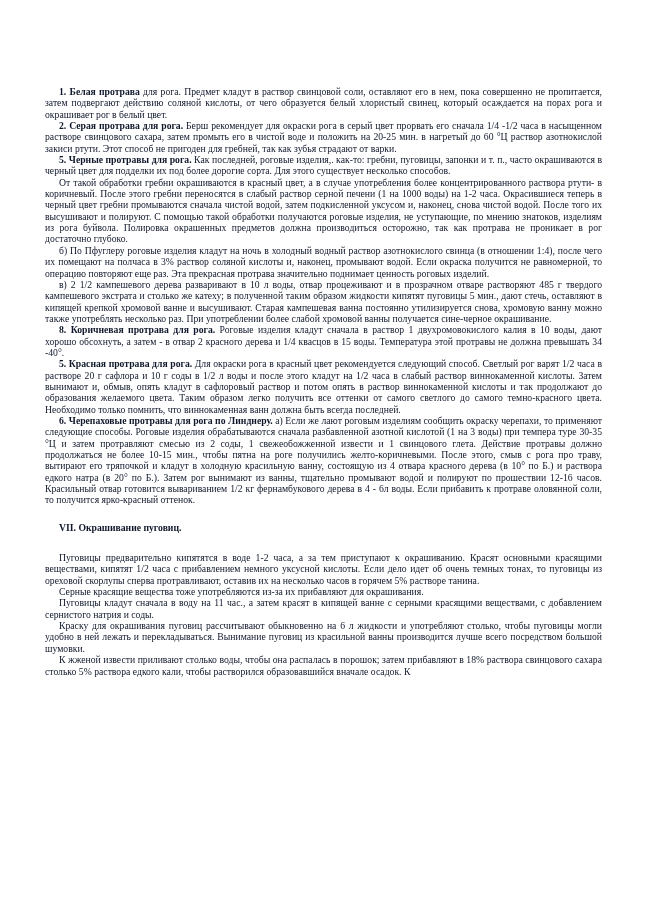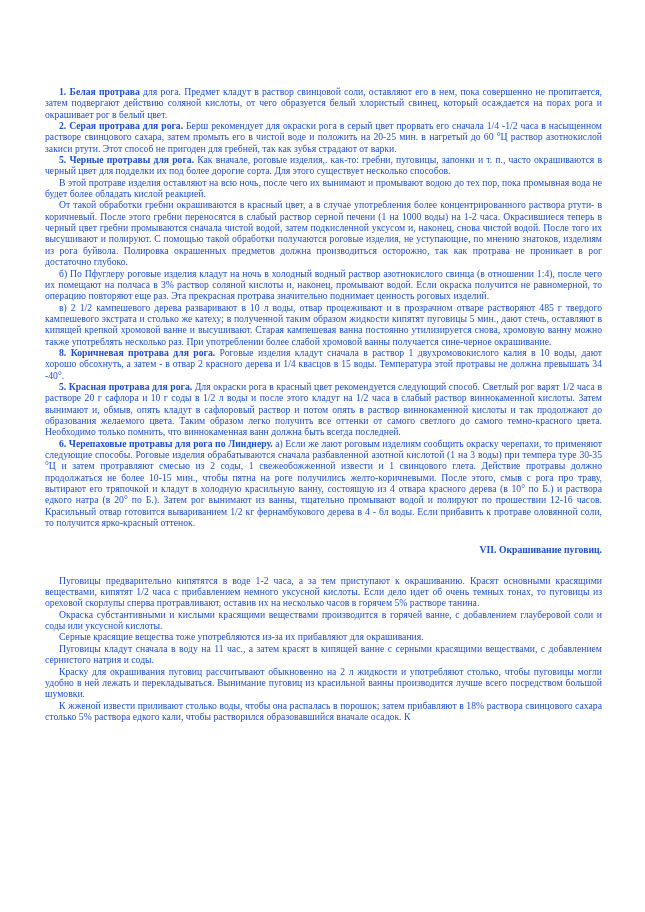--- a/index.html
+++ b/index.html
@@ -18,7 +18,7 @@
     height: 912px;
     background: #ffffff;
     overflow: hidden;
-    color: #1d4ed8;
+    color: #0f172a;
   }
   .content {
     position: absolute;

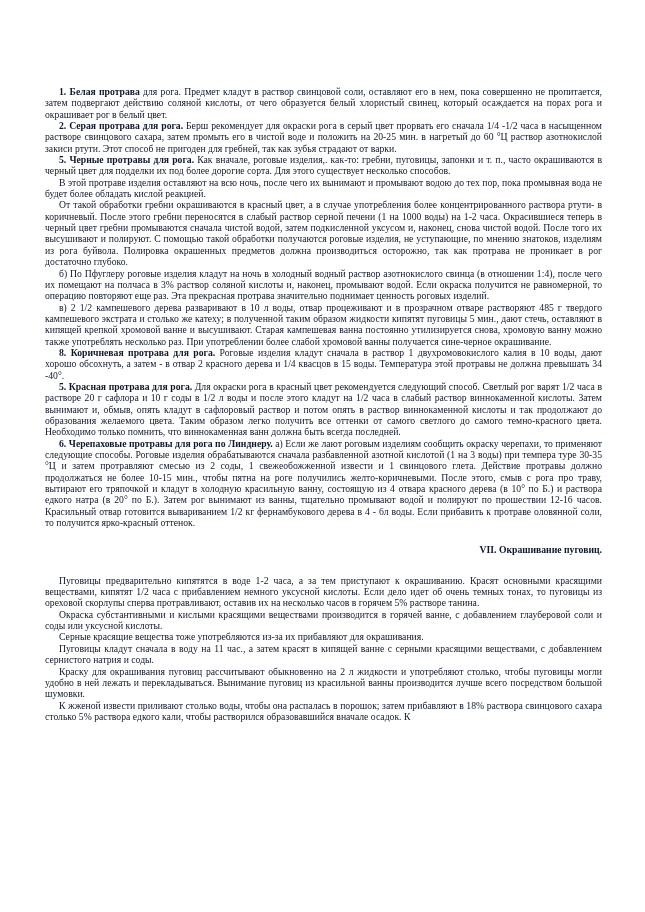--- a/index.html
+++ b/index.html
@@ -55,7 +55,7 @@
 
     <p class="para"><b class="lead">2. Серая протрава для рога.</b><span> Берш рекомендует для окраски рога в серый цвет прорвать его сначала 1/4 -1/2 часа в насыщенном растворе свинцового сахара, затем промыть его в чистой воде и положить на 20-25 мин. в нагретый до 60 °Ц раствор азотнокислой закиси ртути. Этот способ не пригоден для гребней, так как зубья страдают от варки.</span></p>
 
-    <p class="para"><b class="lead">5. Черные протравы для рога.</b><span> Как вначале, роговые изделия,. как-то: гребни, пуговицы, запонки и т. п., часто окрашиваются в черный цвет для подделки их под более дорогие сорта. Для этого существует несколько способов.</span></p>
+    <p class="para"><b class="lead">5. Черные протравы для рога.</b><span> Как последней, роговые изделия,. как-то: гребни, пуговицы, запонки и т. п., часто окрашиваются в черный цвет для подделки их под более дорогие сорта. Для этого существует несколько способов.</span></p>
 
 
     <p class="para"><b class="lead"></b><span>В этой протраве изделия оставляют на всю ночь, после чего их вынимают и промывают водою до тех пор, пока промывная вода не будет более обладать кислой реакцией.</span></p>

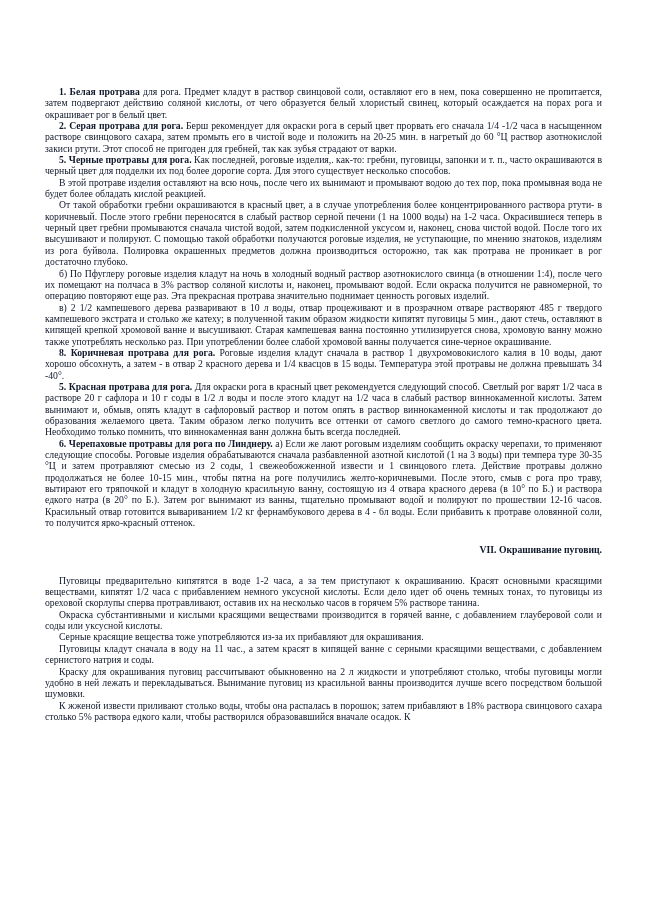--- a/index.html
+++ b/index.html
@@ -58,7 +58,6 @@
     <p class="para"><b class="lead">5. Черные протравы для рога.</b><span> Как последней, роговые изделия,. как-то: гребни, пуговицы, запонки и т. п., часто окрашиваются в черный цвет для подделки их под более дорогие сорта. Для этого существует несколько способов.</span></p>
 
 
-    <p class="para"><b class="lead"></b><span>В этой протраве изделия оставляют на всю ночь, после чего их вынимают и промывают водою до тех пор, пока промывная вода не будет более обладать кислой реакцией.</span></p>
 
     <p class="para"><b class="lead"></b><span>От такой обработки гребни окрашиваются в красный цвет, а в случае употребления более концентрированного раствора ртути- в коричневый. После этого гребни переносятся в слабый раствор серной печени (1 на 1000 воды) на 1-2 часа. Окрасившиеся теперь в черный цвет гребни промываются сначала чистой водой, затем подкисленной уксусом и, наконец, снова чистой водой. После того их высушивают и полируют. С помощью такой обработки получаются роговые изделия, не уступающие, по мнению знатоков, изделиям из рога буйвола. Полировка окрашенных предметов должна производиться осторожно, так как протрава не проникает в рог достаточно глубоко.</span></p>
 

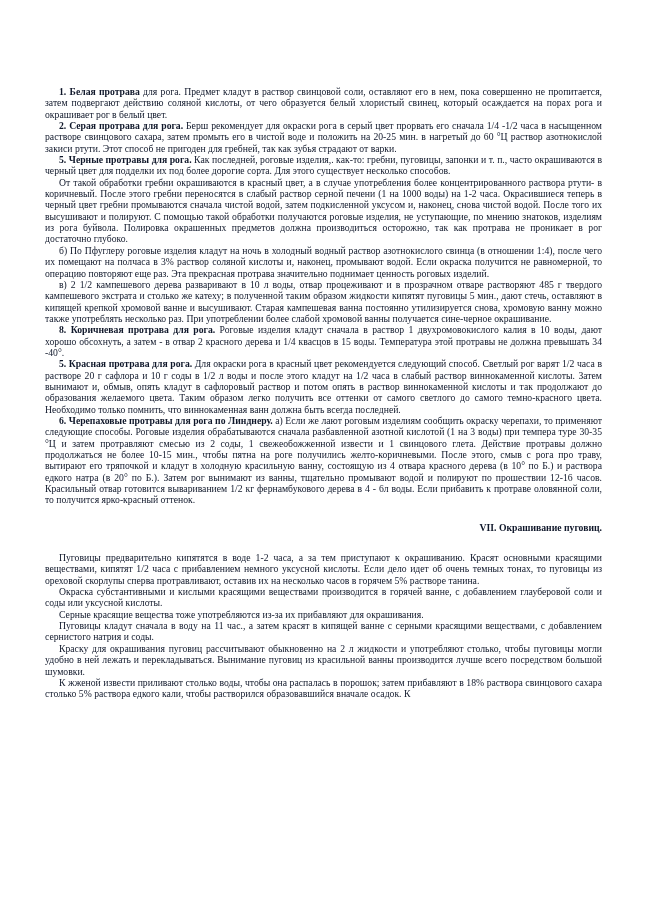--- a/index.html
+++ b/index.html
@@ -42,7 +42,7 @@
     font-weight: bold;
     margin: 16px 0 19px 0;
     text-indent: 14px;
-    text-align: right;
+    text-align: left;
   }
 </style>
 </head>

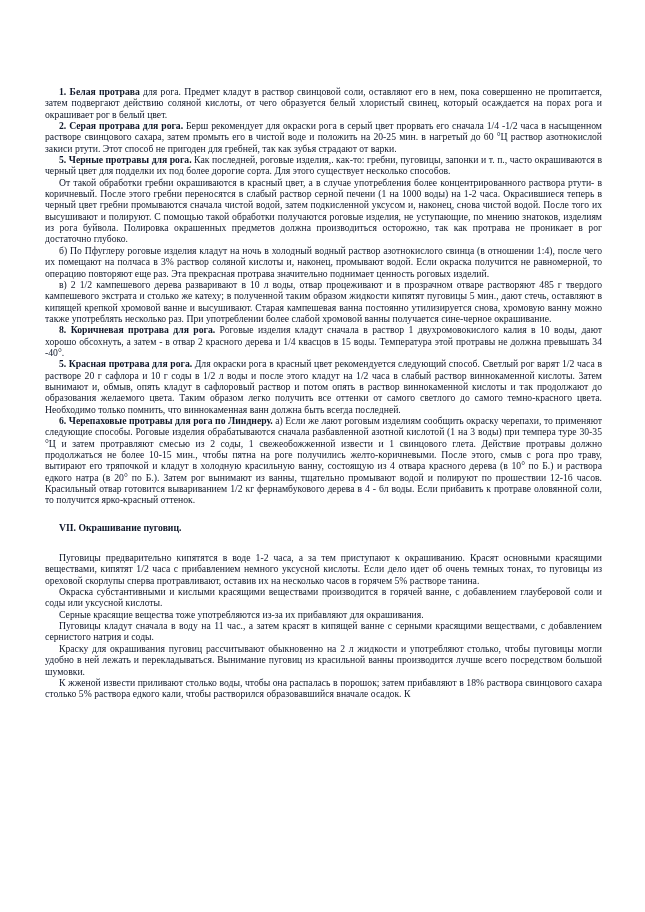--- a/index.html
+++ b/index.html
@@ -75,7 +75,6 @@
 
     <p class="para"><b class="lead"></b><span>Пуговицы предварительно кипятятся в воде 1-2 часа, а за тем приступают к окрашиванию. Красят основными красящими веществами, кипятят 1/2 часа с прибавлением немного уксусной кислоты. Если дело идет об очень темных тонах, то пуговицы из ореховой скорлупы сперва протравливают, оставив их на несколько часов в горячем 5% растворе танина.</span></p>
 
-    <p class="para"><b class="lead"></b><span>Окраска субстантивными и кислыми красящими веществами производится в горячей ванне, с добавлением глауберовой соли и соды или уксусной кислоты.</span></p>
 
     <p class="para"><b class="lead"></b><span>Серные красящие вещества тоже употребляются из-за их прибавляют для окрашивания.</span></p>
 

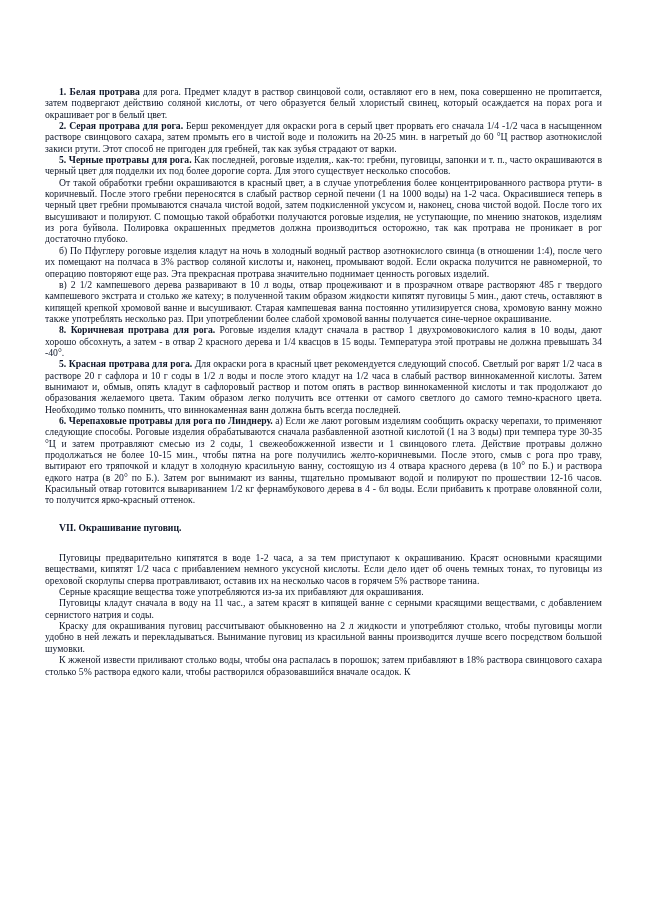--- a/index.html
+++ b/index.html
@@ -80,7 +80,7 @@
 
     <p class="para"><b class="lead"></b><span>Пуговицы кладут сначала в воду на 11 час., а затем красят в кипящей ванне с серными красящими веществами, с добавлением сернистого натрия и соды.</span></p>
 
-    <p class="para"><b class="lead"></b><span>Краску для окрашивания пуговиц рассчитывают обыкновенно на 2 л жидкости и употребляют столько, чтобы пуговицы могли удобно в ней лежать и перекладываться. Вынимание пуговиц из красильной ванны производится лучше всего посредством большой шумовки.</span></p>
+    <p class="para"><b class="lead"></b><span>Краску для окрашивания пуговиц рассчитывают обыкновенно на 6 л жидкости и употребляют столько, чтобы пуговицы могли удобно в ней лежать и перекладываться. Вынимание пуговиц из красильной ванны производится лучше всего посредством большой шумовки.</span></p>
 
     <p class="para"><b class="lead"></b><span>К жженой извести приливают столько воды, чтобы она распалась в порошок; затем прибавляют в 18% раствора свинцового сахара столько 5% раствора едкого кали, чтобы растворился образовавшийся вначале осадок. К</span></p>
 

